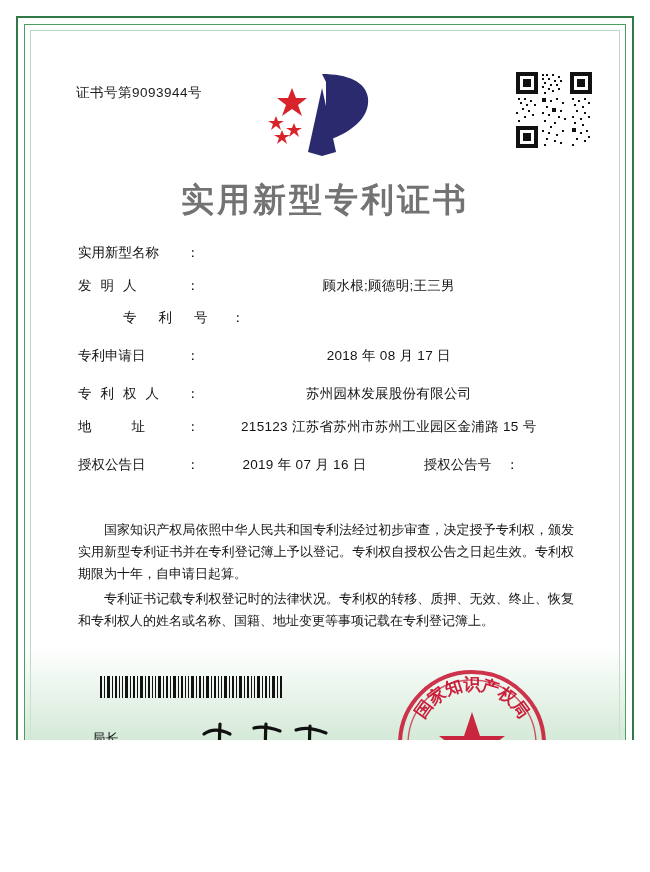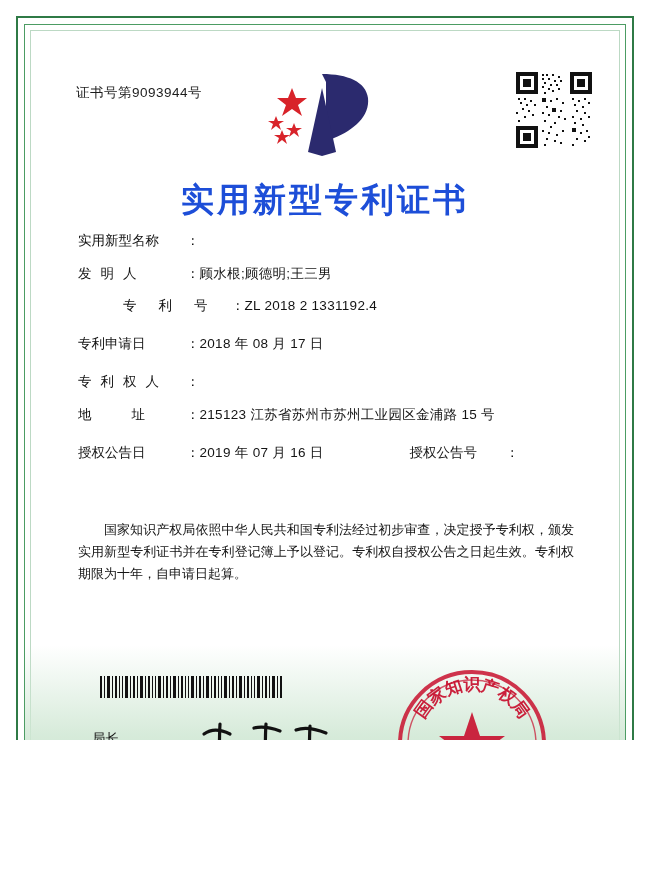--- a/index.html
+++ b/index.html
@@ -87,7 +87,7 @@
     font-size: 33px;
     font-weight: bold;
     letter-spacing: 3px;
-    color: #1d4ed8;
+    color: #737373;
   }
 
   

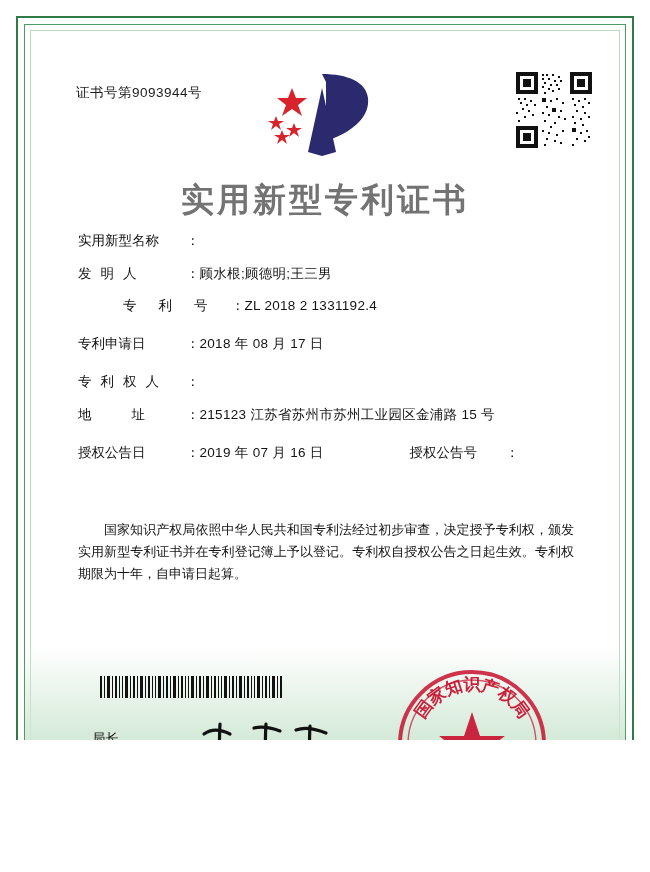--- a/index.html
+++ b/index.html
@@ -93,8 +93,9 @@
   
   .fields {
     position: absolute;
-    left: 78px; top: 232px;
+    left: 78px; top: 244px;
     width: 500px;
+    text-align: center;
   }
   .row {
     display: flex;

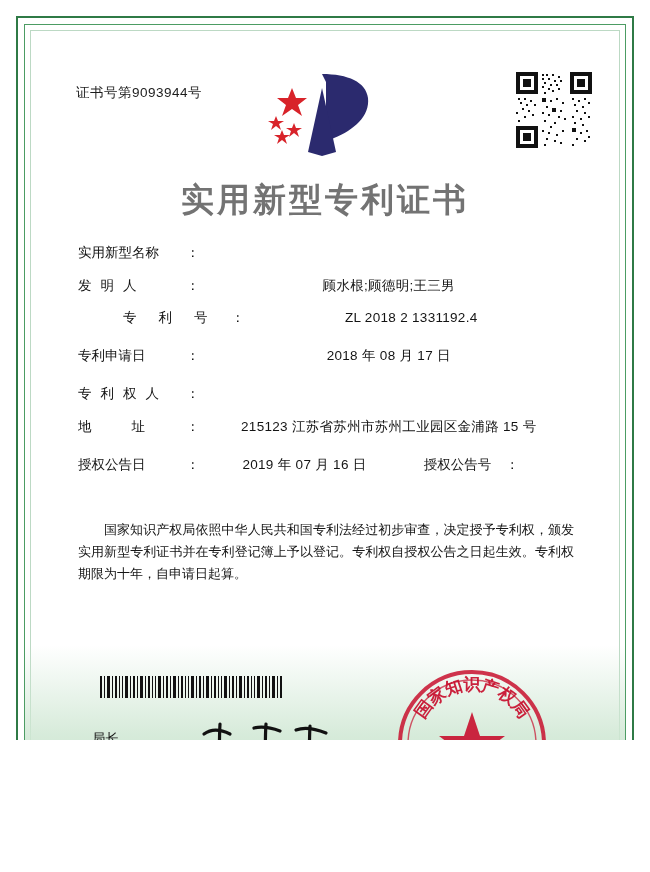--- a/index.html
+++ b/index.html
@@ -326,7 +326,6 @@
     <div class="row">
       <span class="lbl" style="letter-spacing:22px;margin-left:45px;">专利号</span>
       <span style="flex:0 0 10px;">：</span>
-      <span class="val">ZL 2018 2 1331192.4</span>
     </div>
 
     <div class="row" style="margin-top:20px;">

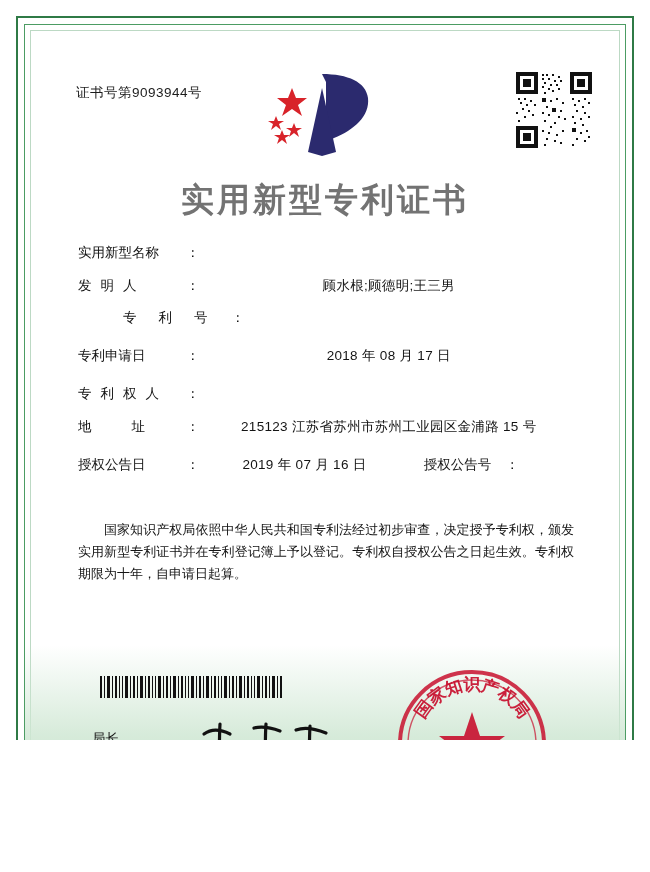--- a/index.html
+++ b/index.html
@@ -337,6 +337,7 @@
     <div class="row" style="margin-top:20px;">
       <span class="lbl" style="letter-spacing:9px;">专利权人</span>
       <span style="flex:0 0 10px;">：</span>
+      <span class="val">苏州园林发展股份有限公司</span>
     </div>
 
     <div class="row">

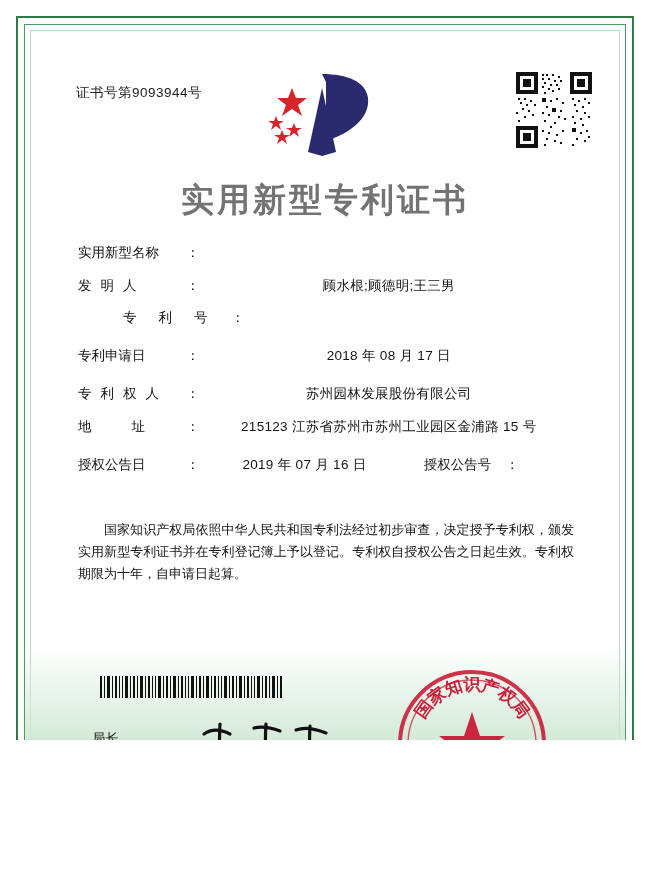--- a/index.html
+++ b/index.html
@@ -357,6 +357,7 @@
   </div>
 
   <div class="para p1">国家知识产权局依照中华人民共和国专利法经过初步审查，决定授予专利权，颁发实用新型专利证书并在专利登记簿上予以登记。专利权自授权公告之日起生效。专利权期限为十年，自申请日起算。</div>
+  <div class="para p2">专利证书记载专利权登记时的法律状况。专利权的转移、质押、无效、终止、恢复和专利权人的姓名或名称、国籍、地址变更等事项记载在专利登记簿上。</div>
 
   <div class="barcode">
     <svg viewBox="0 0 182 22" width="182" height="22" xmlns="http://www.w3.org/2000/svg" shape-rendering="crispEdges">

